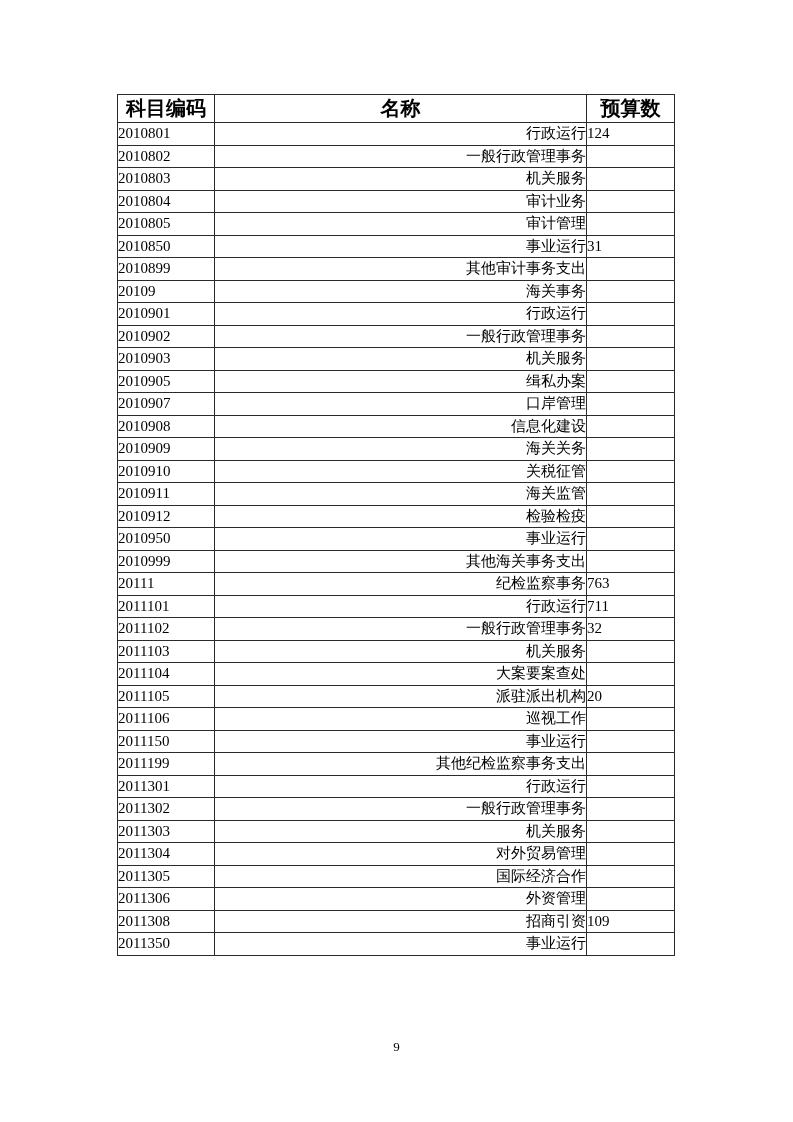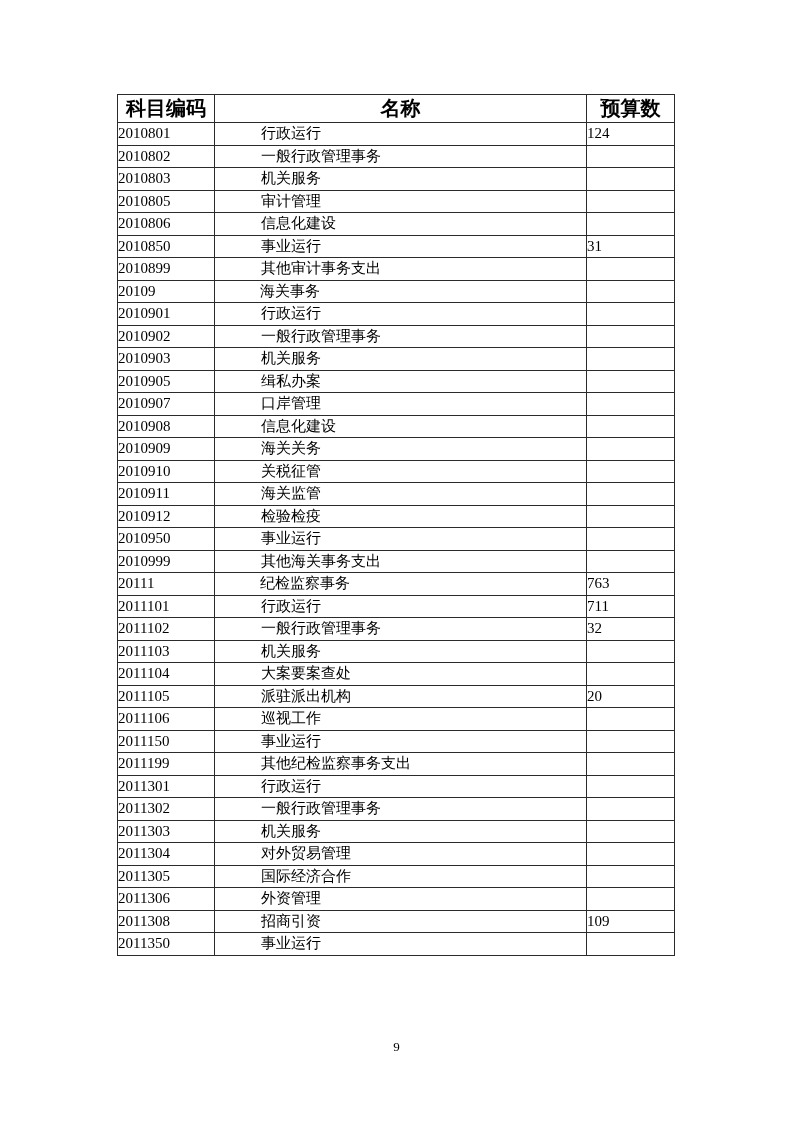--- a/index.html
+++ b/index.html
@@ -49,7 +49,7 @@
     margin-top: 20px;
   }
   td.cell-name {
-    text-align: left;
+    text-align: right;
   }
   td.cell-name.level-2 { padding-left: 45px; }
   td.cell-name.level-3 { padding-left: 46px; }

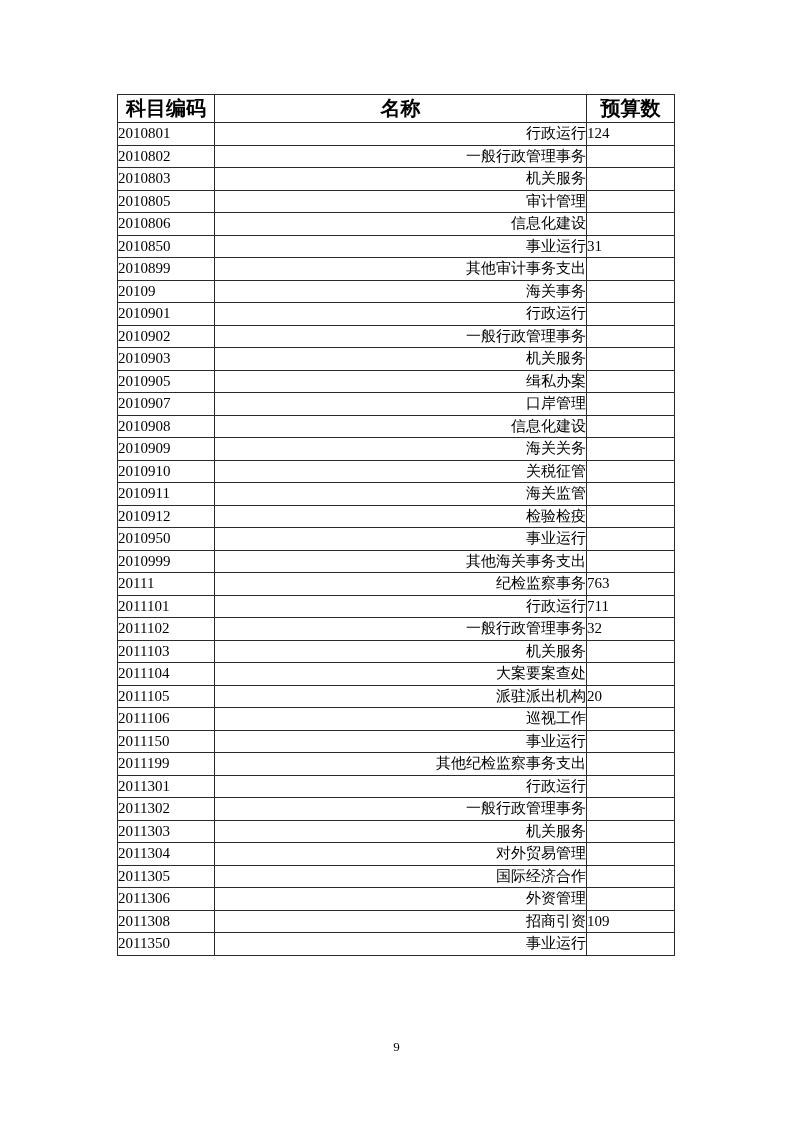--- a/index.html
+++ b/index.html
@@ -101,6 +101,11 @@
     <td class="cell-budget"></td>
   </tr>
         <tr>
+    <td class="cell-code">2010804</td>
+    <td class="cell-name level-3">审计业务</td>
+    <td class="cell-budget"></td>
+  </tr>
+        <tr>
     <td class="cell-code">2010805</td>
     <td class="cell-name level-3">审计管理</td>
     <td class="cell-budget"></td>

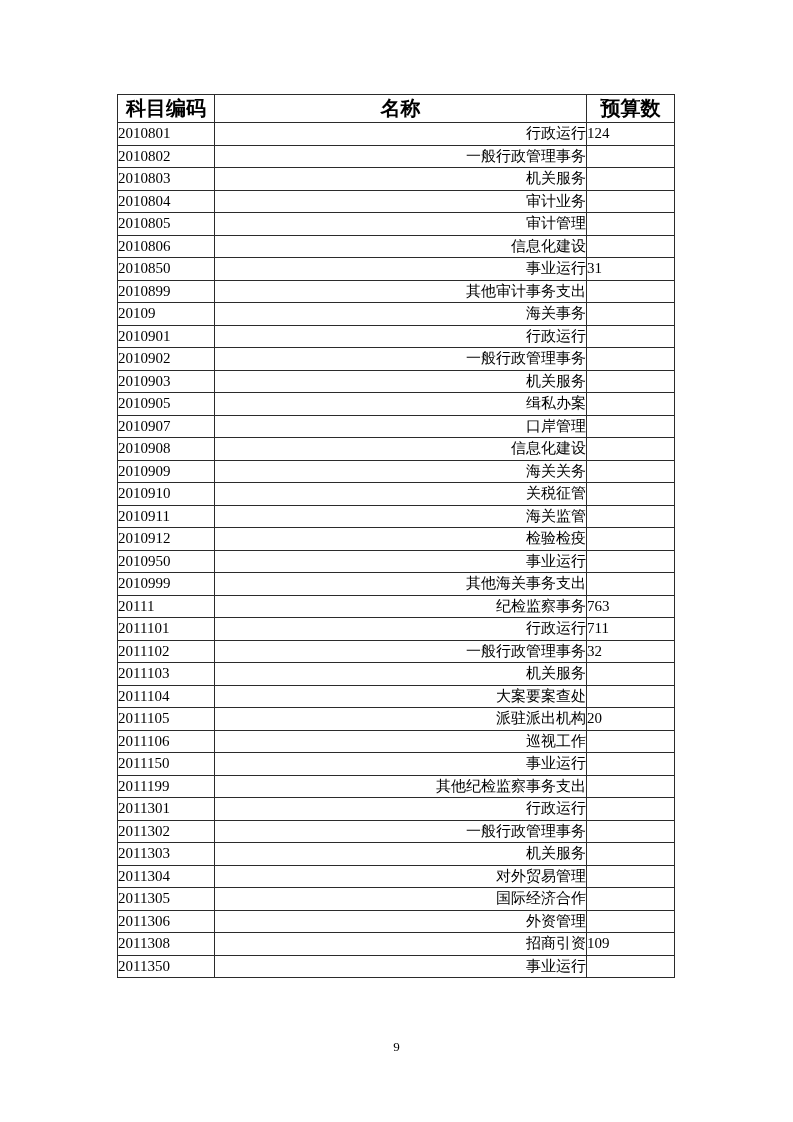--- a/index.html
+++ b/index.html
@@ -111,11 +111,6 @@
     <td class="cell-budget"></td>
   </tr>
         <tr>
-    <td class="cell-code">2010806</td>
-    <td class="cell-name level-3">信息化建设</td>
-    <td class="cell-budget"></td>
-  </tr>
-        <tr>
     <td class="cell-code">2010850</td>
     <td class="cell-name level-3">事业运行</td>
     <td class="cell-budget">31</td>

